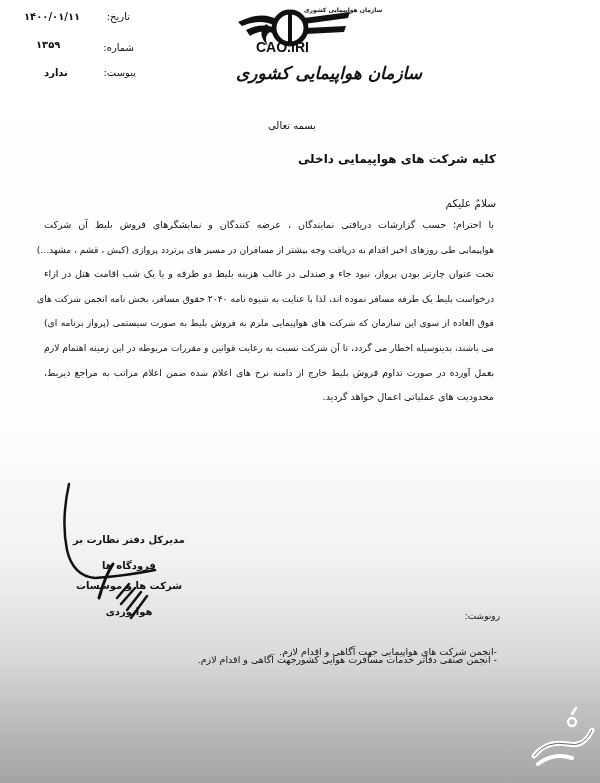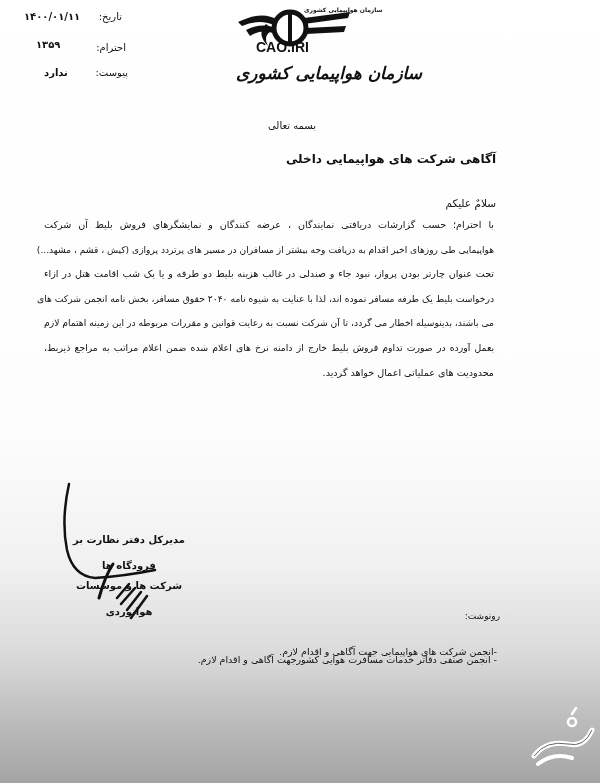--- a/index.html
+++ b/index.html
@@ -12,7 +12,7 @@
 
     
     .meta-row { position: absolute; font-size: 10px; direction: rtl; }
-    .meta-label { position: absolute; right: 8px; margin-left: 20px; }
+    .meta-label { position: absolute; right: 0; margin-left: 20px; }
     .meta-value { position: absolute; font-weight: bold; }
 
     

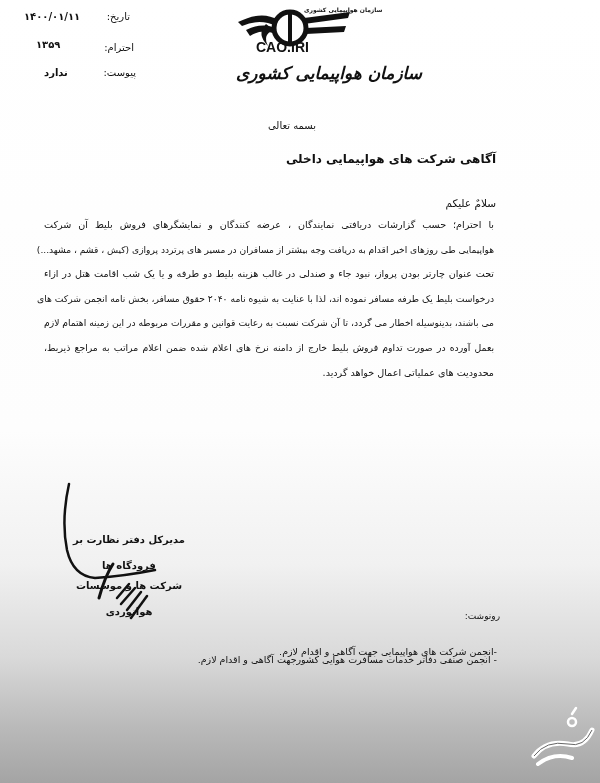--- a/index.html
+++ b/index.html
@@ -49,7 +49,7 @@
   <span class="meta-value" style="left:-6px;">۱۴۰۰/۰۱/۱۱</span>
 </div>
 <div class="meta-row" style="left:30px; top:39px; width:104px; height:14px;">
-  <span class="meta-label" style="top:3px;">احترام:</span>
+  <span class="meta-label" style="top:3px;">شماره:</span>
   <span class="meta-value" style="left:6px;">۱۳۵۹</span>
 </div>
 <div class="meta-row" style="left:30px; top:67px; width:106px; height:14px;">

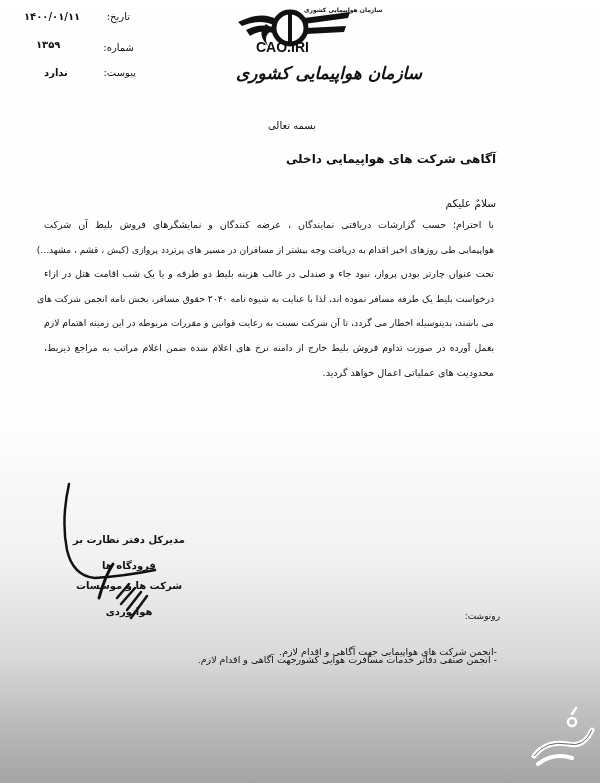--- a/index.html
+++ b/index.html
@@ -76,7 +76,7 @@
 <span class="logo-org">سازمان هواپیمایی کشوری</span>
 
 <span class="bismillah">بسمه تعالی</span>
-<span class="addressee">آگاهی شرکت های هواپیمایی داخلی</span>
+<span class="addressee">کلیه شرکت های هواپیمایی داخلی</span>
 <span class="greeting">سلامٌ علیکم</span>
 
 <div class="body-text">

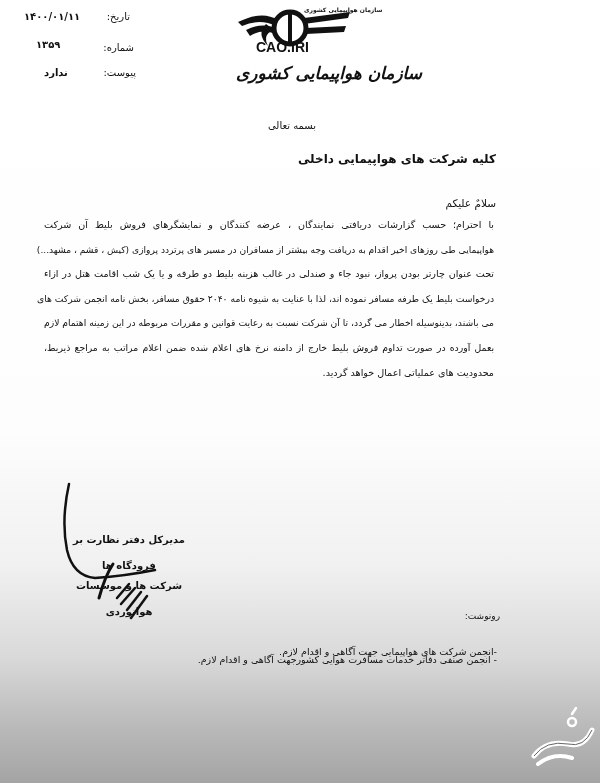--- a/index.html
+++ b/index.html
@@ -84,6 +84,7 @@
   <span class="body-line" style="font-size:9.1px;">هواپیمایی طی روزهای اخیر اقدام به دریافت وجه بیشتر از مسافران در مسیر های پرتردد پروازی (کیش ، قشم ، مشهد...)</span>
   <span class="body-line">تحت عنوان چارتر بودن پرواز، نبود جاء و صندلی در غالب هزینه بلیط دو طرفه و یا یک شب اقامت هتل در ازاء</span>
   <span class="body-line" style="font-size:9.2px;">درخواست بلیط یک طرفه مسافر نموده اند، لذا با عنایت به شیوه نامه ۲۰۴۰ حقوق مسافر، بخش نامه انجمن شرکت های</span>
+  <span class="body-line" style="font-size:9.2px;">فوق العاده از سوی این سازمان که شرکت های هواپیمایی ملزم به فروش بلیط به صورت سیستمی (پرواز برنامه ای)</span>
   <span class="body-line" style="font-size:9.2px;">می باشند، بدینوسیله اخطار می گردد، تا آن شرکت نسبت به رعایت قوانین و مقررات مربوطه در این زمینه اهتمام لازم</span>
   <span class="body-line" style="font-size:9.3px;">بعمل آورده در صورت تداوم فروش بلیط خارج از دامنه نرخ های اعلام شده ضمن اعلام مراتب به مراجع ذیربط،</span>
   <span class="body-line last">محدودیت های عملیاتی اعمال خواهد گردید.</span>

